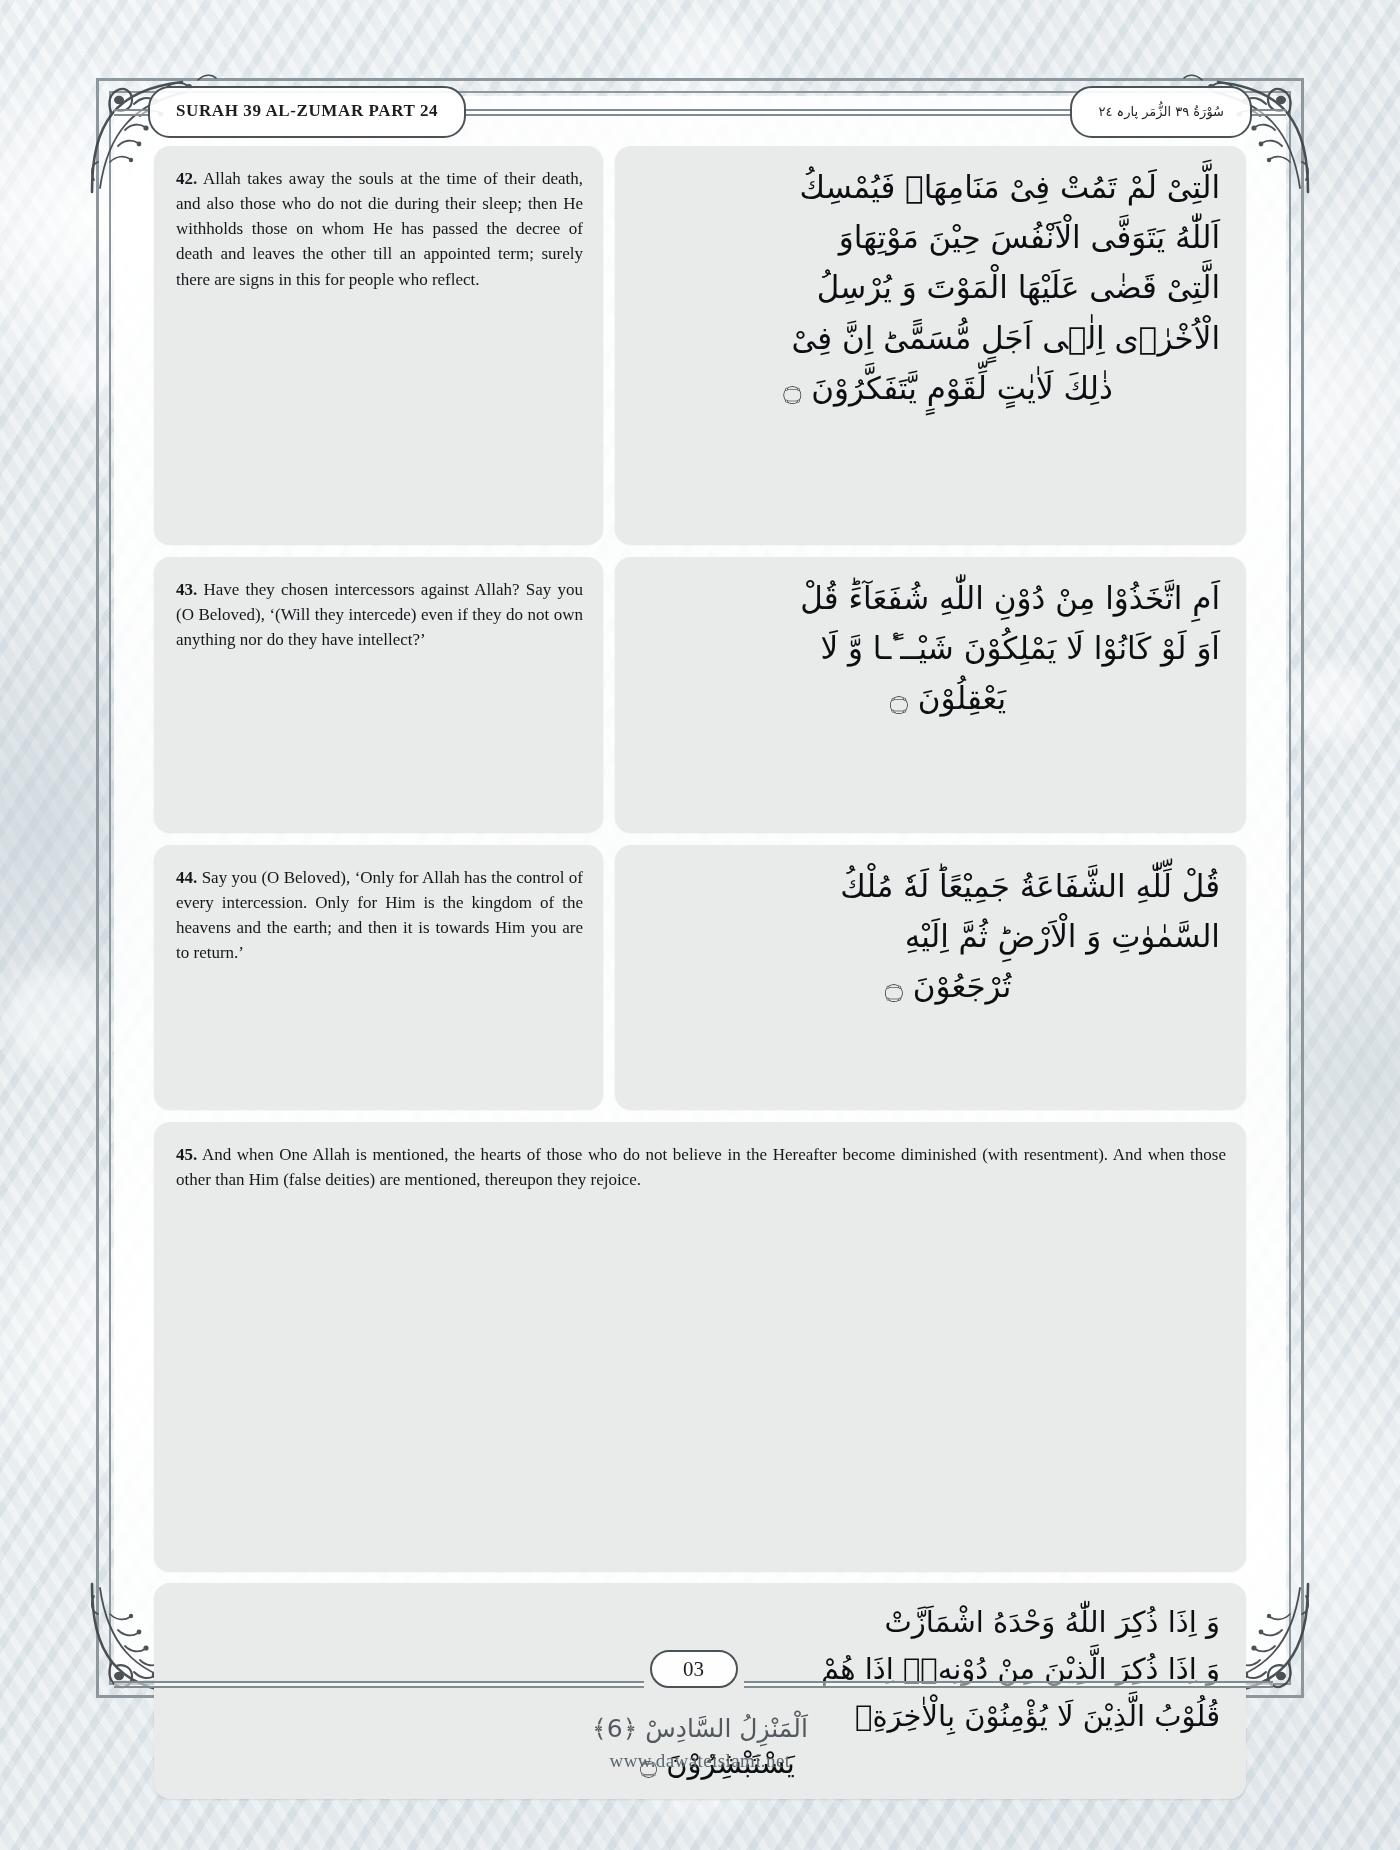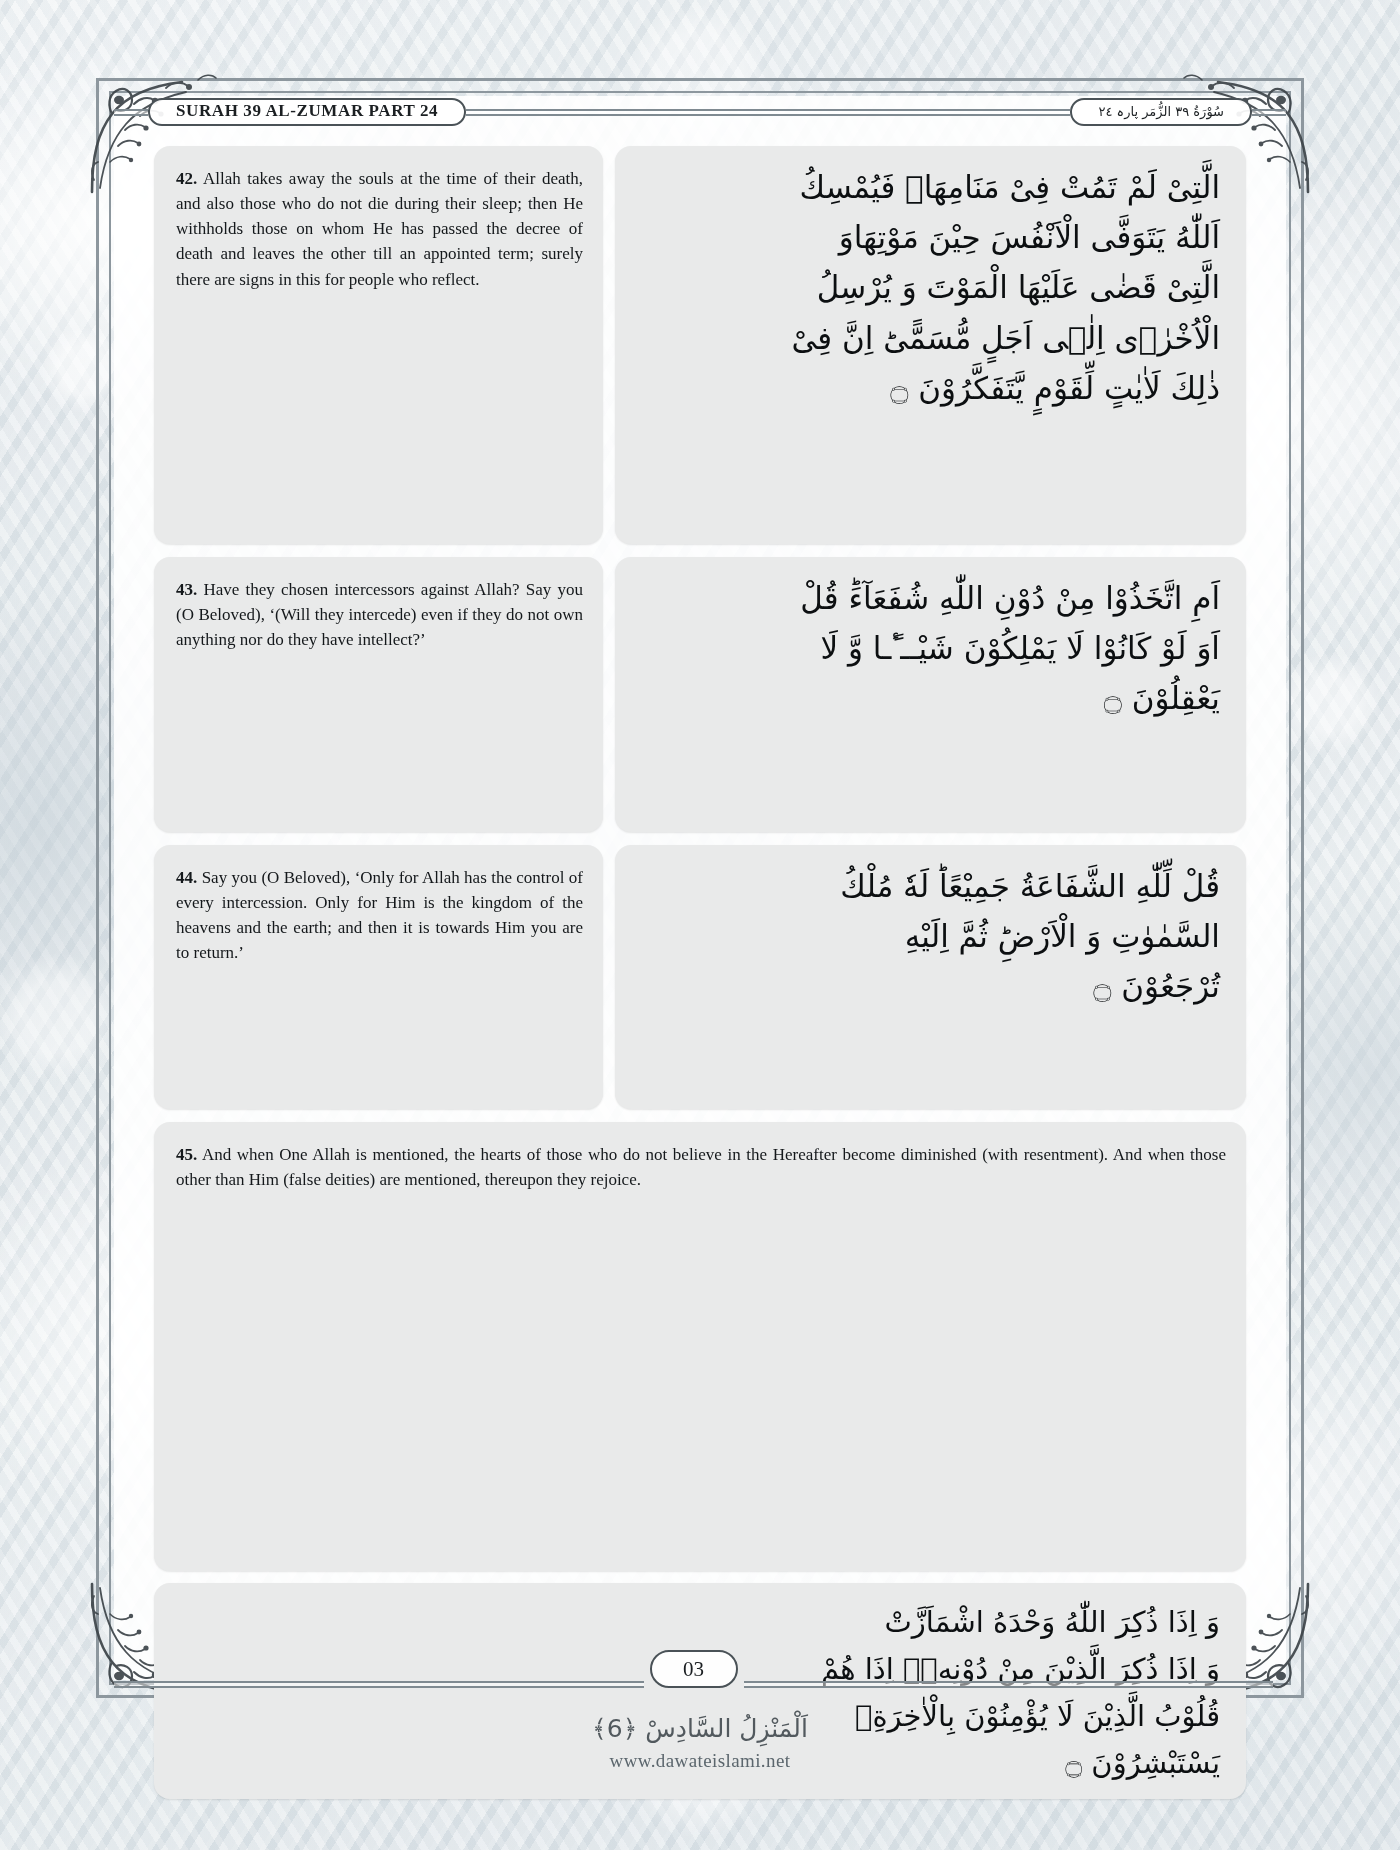--- a/index.html
+++ b/index.html
@@ -118,7 +118,7 @@
     border-radius: 22px;
     background: rgba(255,255,255,0.92);
     padding: 3px 26px 5px;
-    height: 28px;
+    height: 52px;
     display: flex;
     align-items: center;
     justify-content: center;

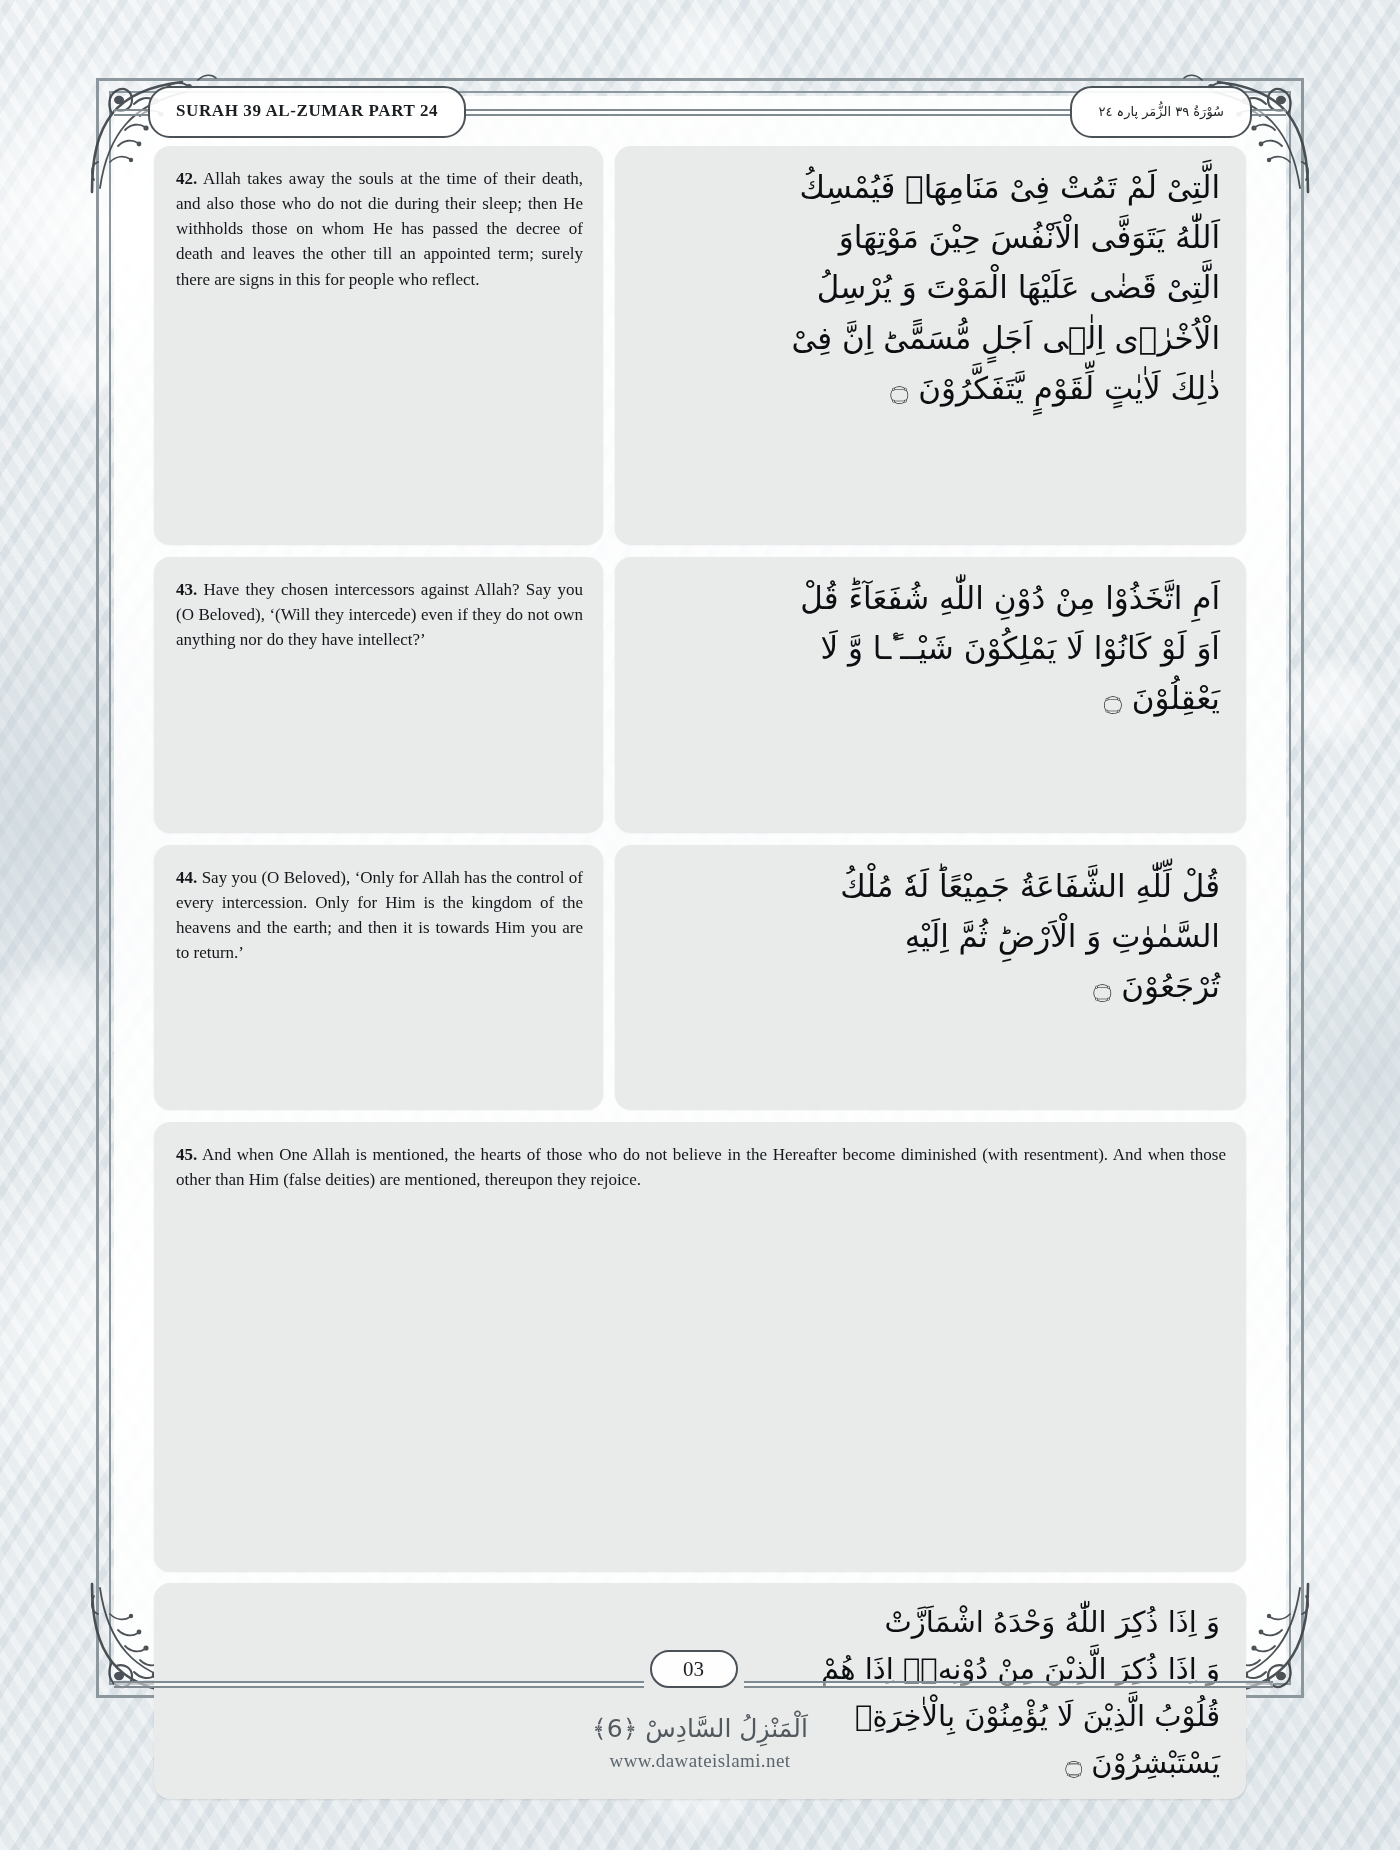--- a/index.html
+++ b/index.html
@@ -202,7 +202,7 @@
     letter-spacing: -0.5px;
   }
   .ar-line.small  { font-size: 29px; }
-  .ar-line.last   { text-align: right; direction: rtl; margin-left: 35px; }
+  .ar-line.last   { text-align: center; direction: rtl; margin-left: 35px; }
 
   
   #footer-band {

